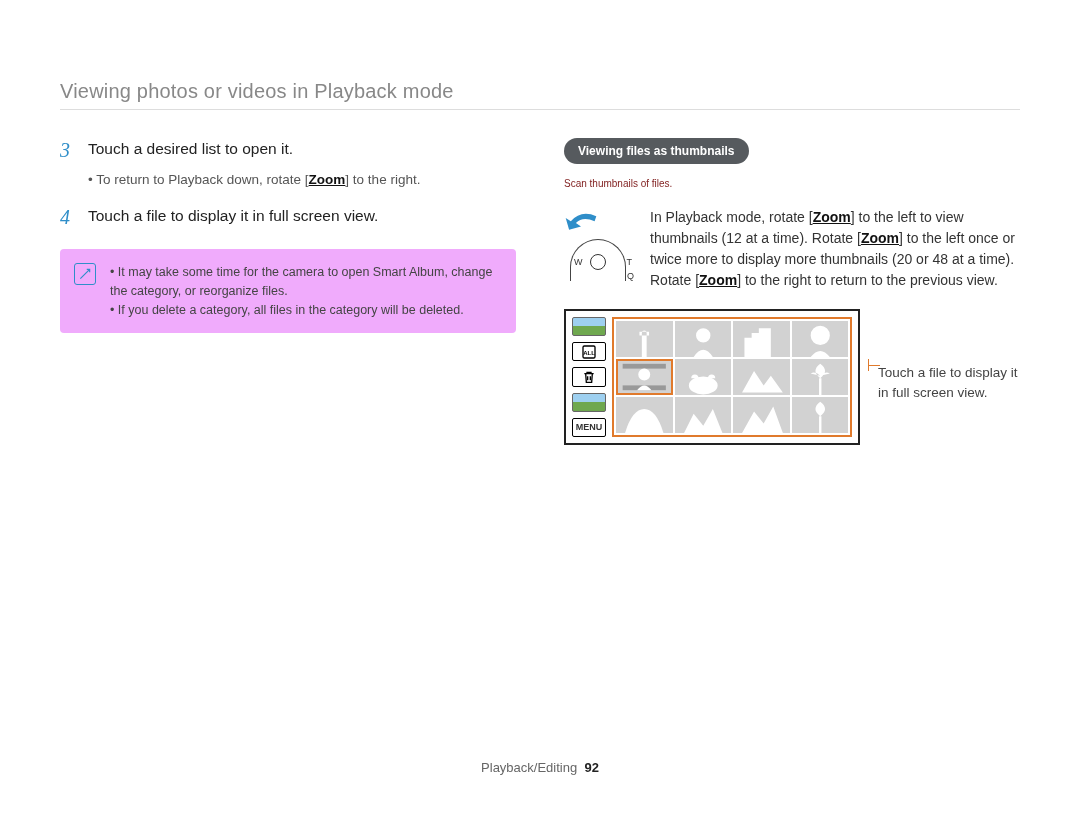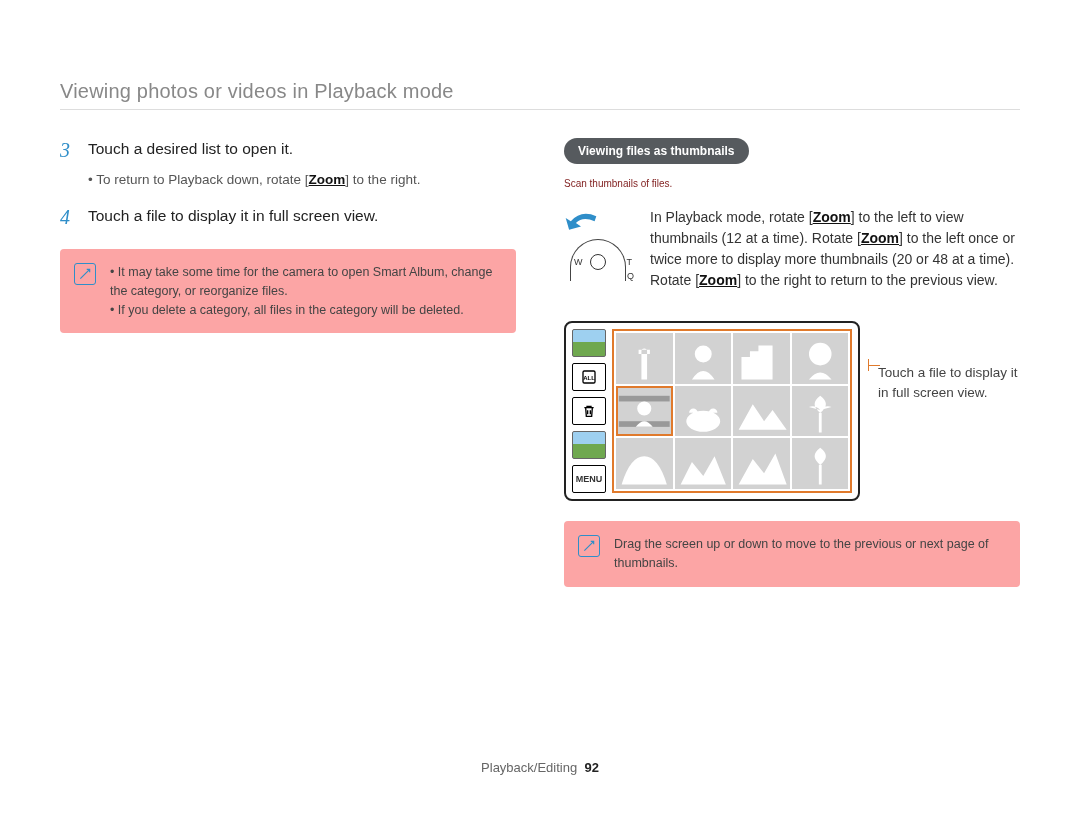--- a/index.html
+++ b/index.html
@@ -16,7 +16,7 @@
   .substep { margin: 6px 0 18px 28px; font-size: 13.5px; color: #555; }
   .substep::before { content: "• "; }
 
-  .note-box { background: #fca5a5; border-radius: 4px; padding: 14px 10px 14px 14px; display: flex; gap: 14px; font-size: 12.5px; color: #444; line-height: 1.5; }
+  .note-box { background: #f0abfc; border-radius: 4px; padding: 14px 10px 14px 14px; display: flex; gap: 14px; font-size: 12.5px; color: #444; line-height: 1.5; }
   .note-icon { flex: none; width: 22px; height: 22px; border: 1.5px solid #2f8ec9; border-radius: 3px; color: #2f8ec9; display: flex; align-items: center; justify-content: center; font-size: 16px; font-weight: bold; }
   .note-list { list-style: none; }
   .note-list li::before { content: "• "; }

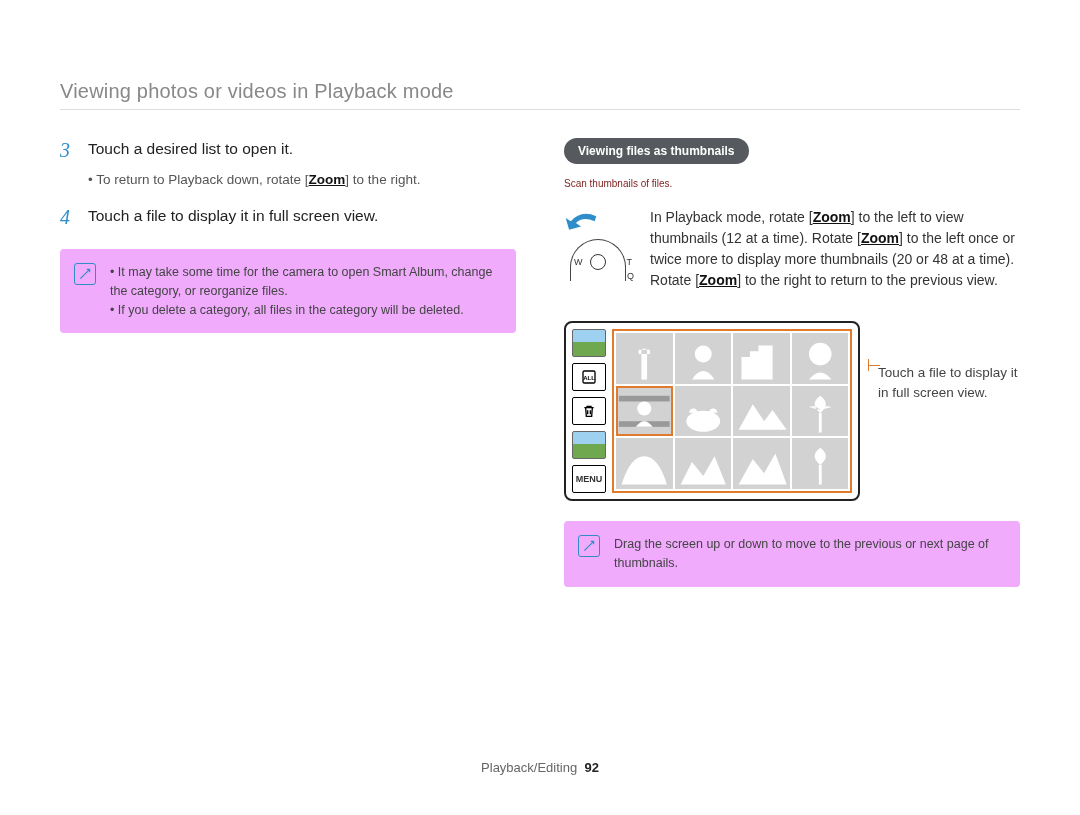--- a/index.html
+++ b/index.html
@@ -35,7 +35,7 @@
   .zoom-text { font-size: 14px; color: #333; line-height: 1.5; }
 
   .thumb-fig { display: flex; gap: 18px; align-items: flex-start; margin-bottom: 20px; }
-  .device { flex: none; width: 296px; height: 180px; border: 2.5px solid #222; border-radius: 8px; background: #fff; padding: 6px; display: flex; gap: 6px; margin-top: 12px; }
+  .device { flex: none; width: 296px; height: 136px; border: 2.5px solid #222; border-radius: 0; background: #fff; padding: 6px; display: flex; gap: 6px; }
   .side-icons { width: 34px; display: flex; flex-direction: column; gap: 6px; }
   .side-btn { border: 1px solid #000; border-radius: 2px; height: 28px; display: flex; align-items: center; justify-content: center; font-size: 9px; font-weight: bold; background: #fff; }
   .side-thumb { height: 28px; border: 1px solid #666; border-radius: 2px; background: linear-gradient(#9ed0f0 45%, #6fa84f 45%); }

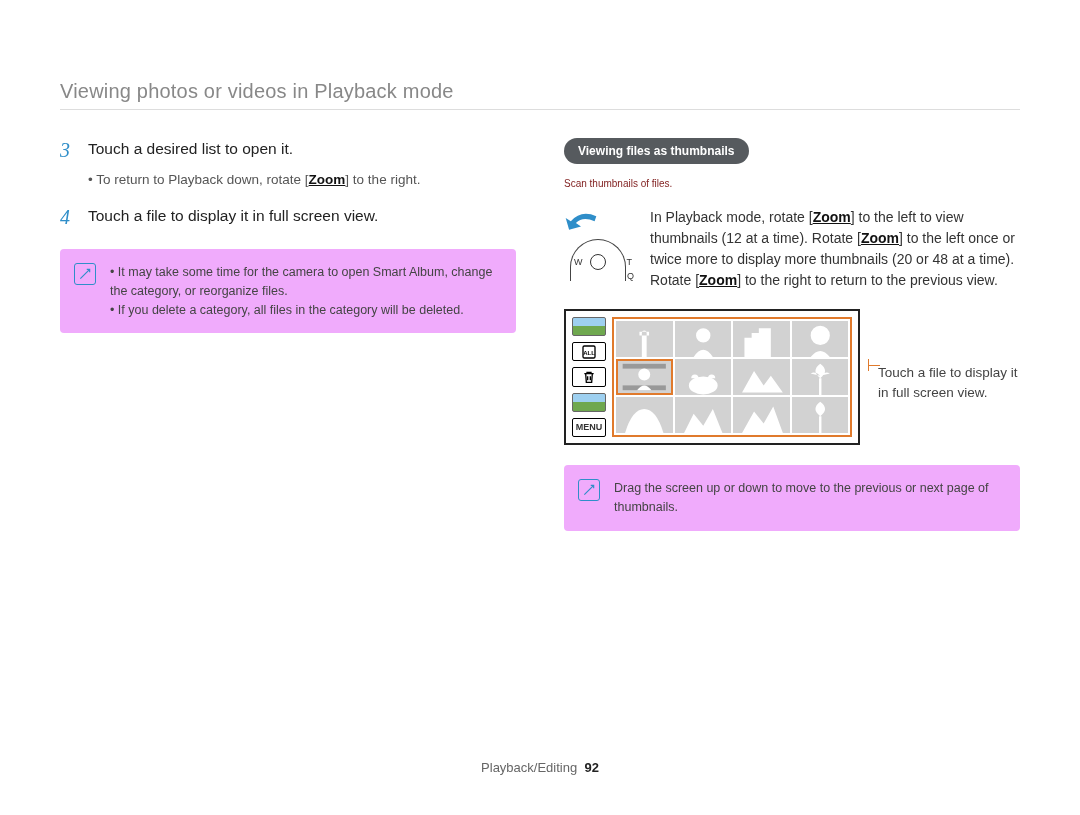--- a/index.html
+++ b/index.html
@@ -218,14 +218,6 @@
         </div>
       </div>
 
-      <div class="note-box">
-        <div class="note-icon">
-          <svg viewBox="0 0 24 24" width="14" height="14" fill="none" stroke="#2f8ec9" stroke-width="2">
-            <path d="M4 20 L20 4 M15 4 H20 V9"></path>
-          </svg>
-        </div>
-        <div>Drag the screen up or down to move to the previous or next page of thumbnails.</div>
-      </div>
 
     </div>
   </div>

